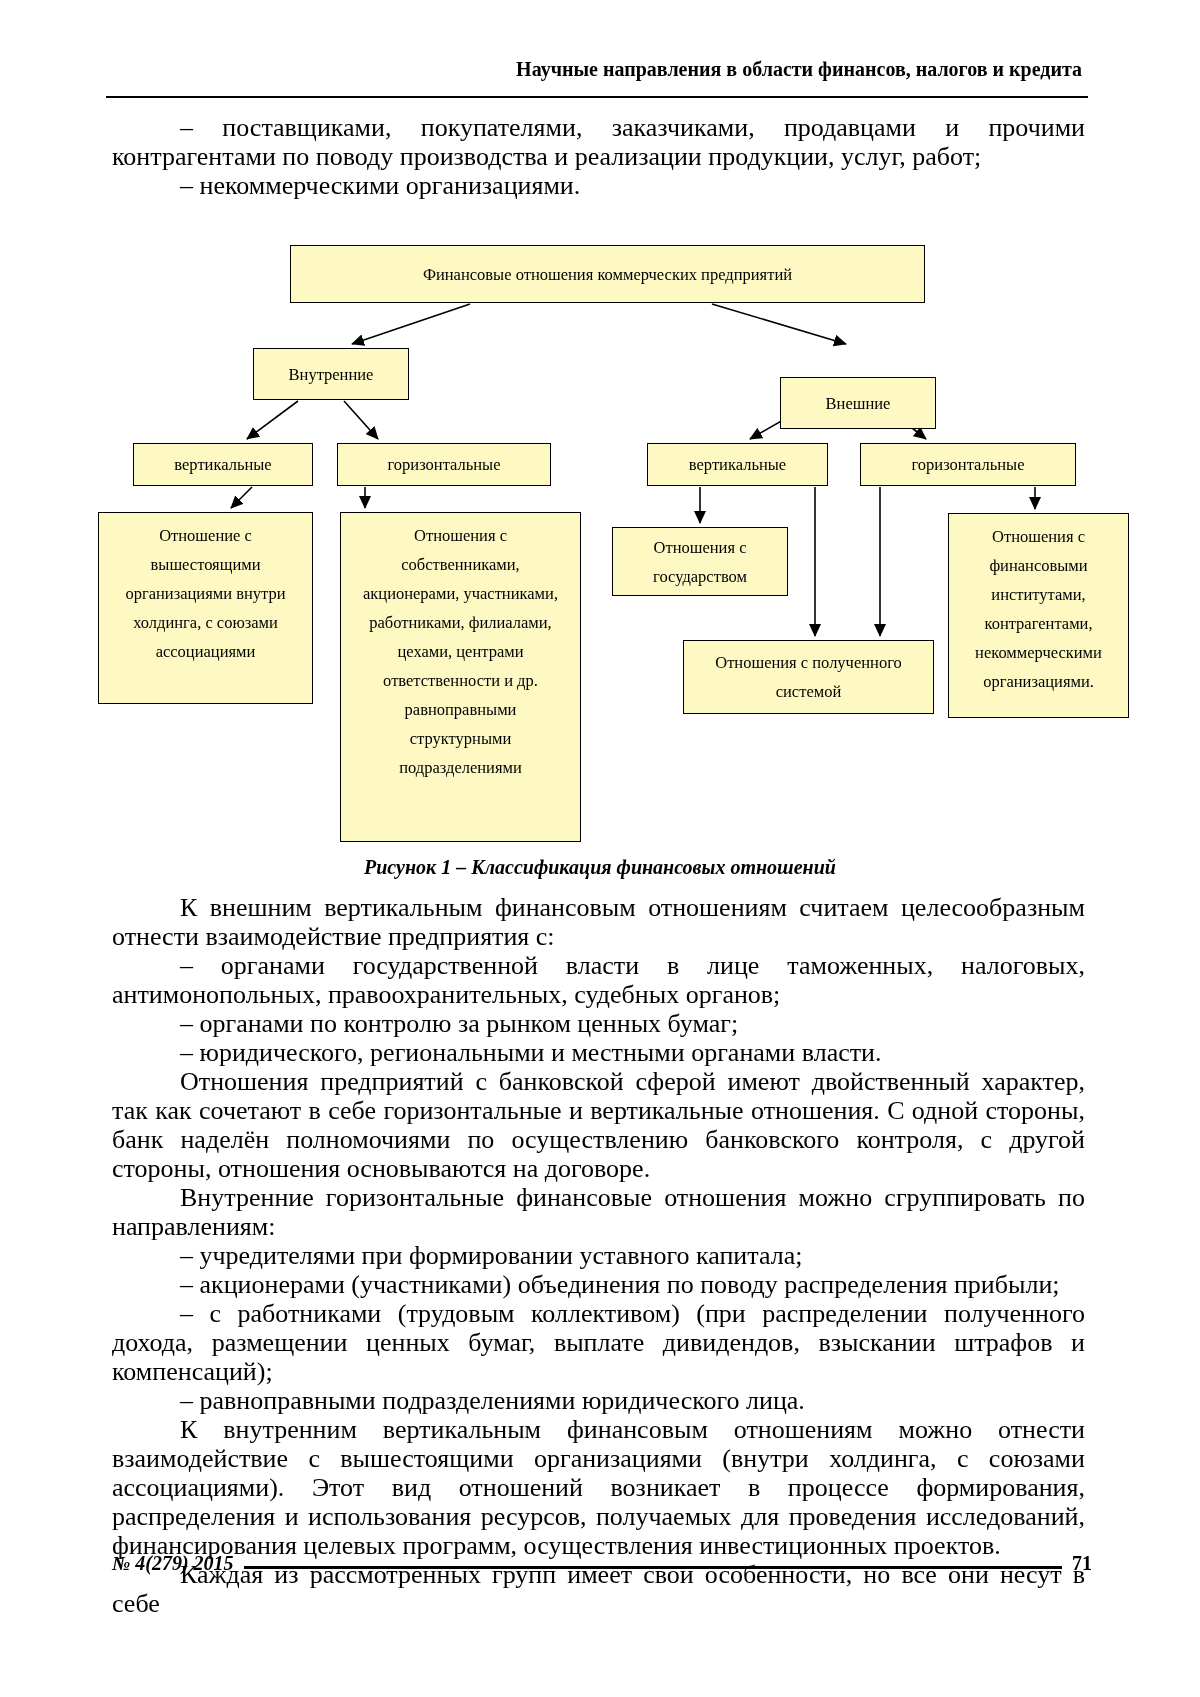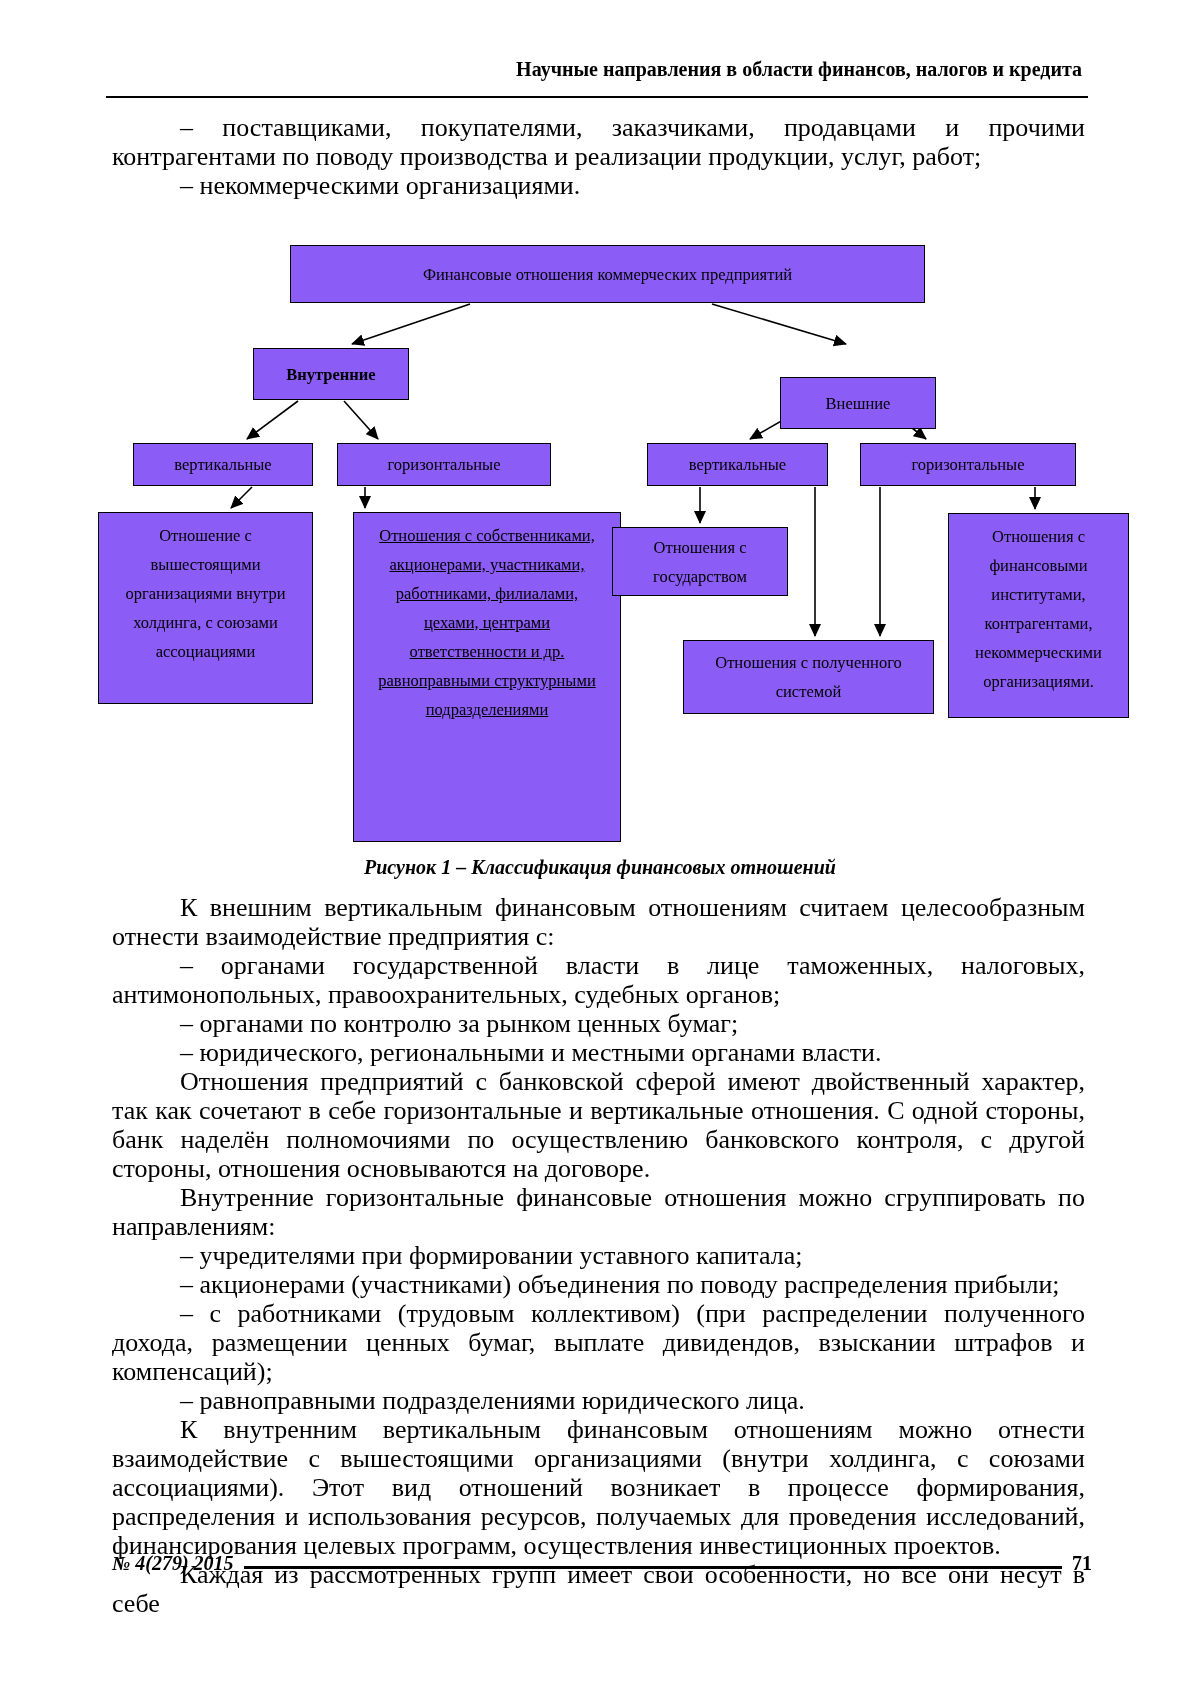--- a/index.html
+++ b/index.html
@@ -47,7 +47,7 @@
   .dbox {
     position: absolute;
     border: 1.4px solid #000;
-    background: #8b5cf6;
+    background: #fef9c3;
     display: flex;
     align-items: center;
     justify-content: center;

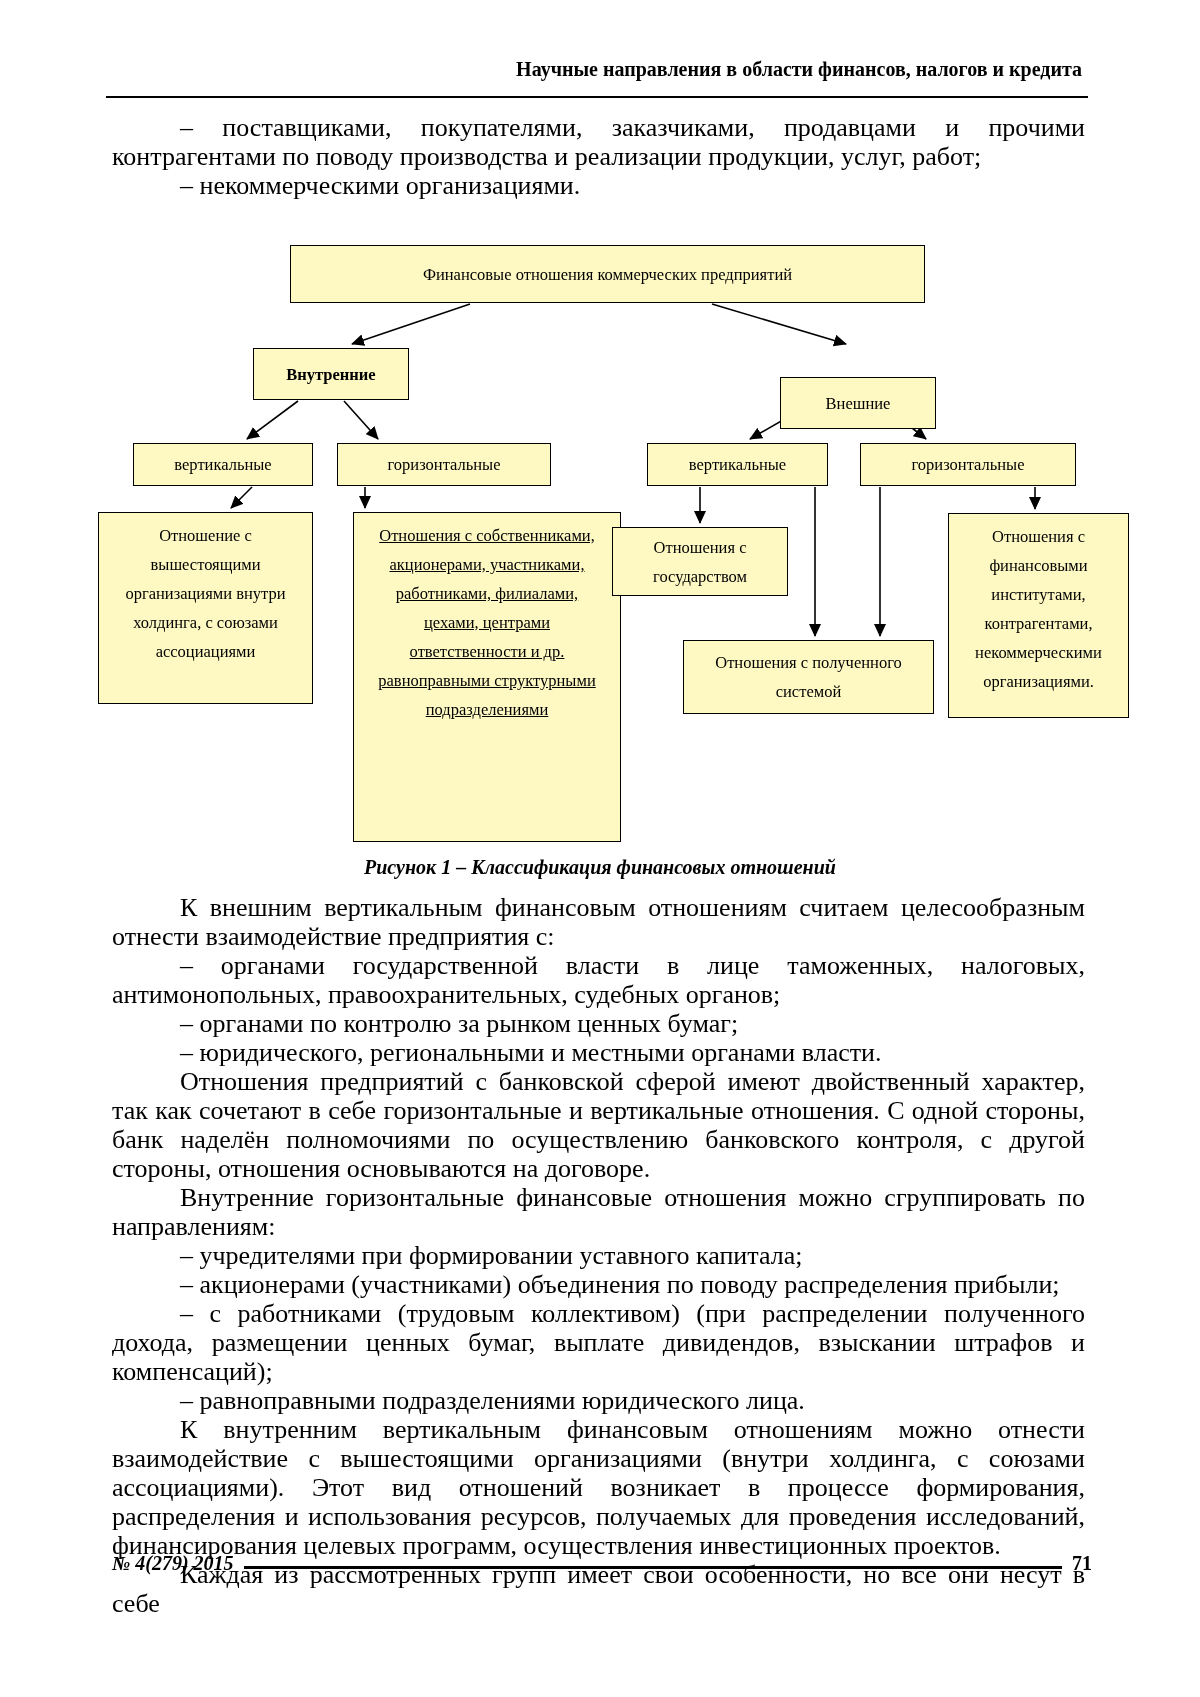--- a/index.html
+++ b/index.html
@@ -58,7 +58,7 @@
   .dbox.top-align { align-items: flex-start; padding-top: 8px; }
 
   .b-root   { left: 290px; top: 15px;  width: 635px; height: 58px; }
-  .b-int    { left: 253px; top: 118px; width: 156px; height: 52px; font-weight: bold; }
+  .b-int    { left: 253px; top: 118px; width: 156px; height: 52px; }
   .b-ext    { left: 780px; top: 118px; width: 156px; height: 52px; margin-top: 29px; }
   .b-iv     { left: 133px; top: 213px; width: 180px; height: 43px; }
   .b-ih     { left: 337px; top: 213px; width: 214px; height: 43px; }

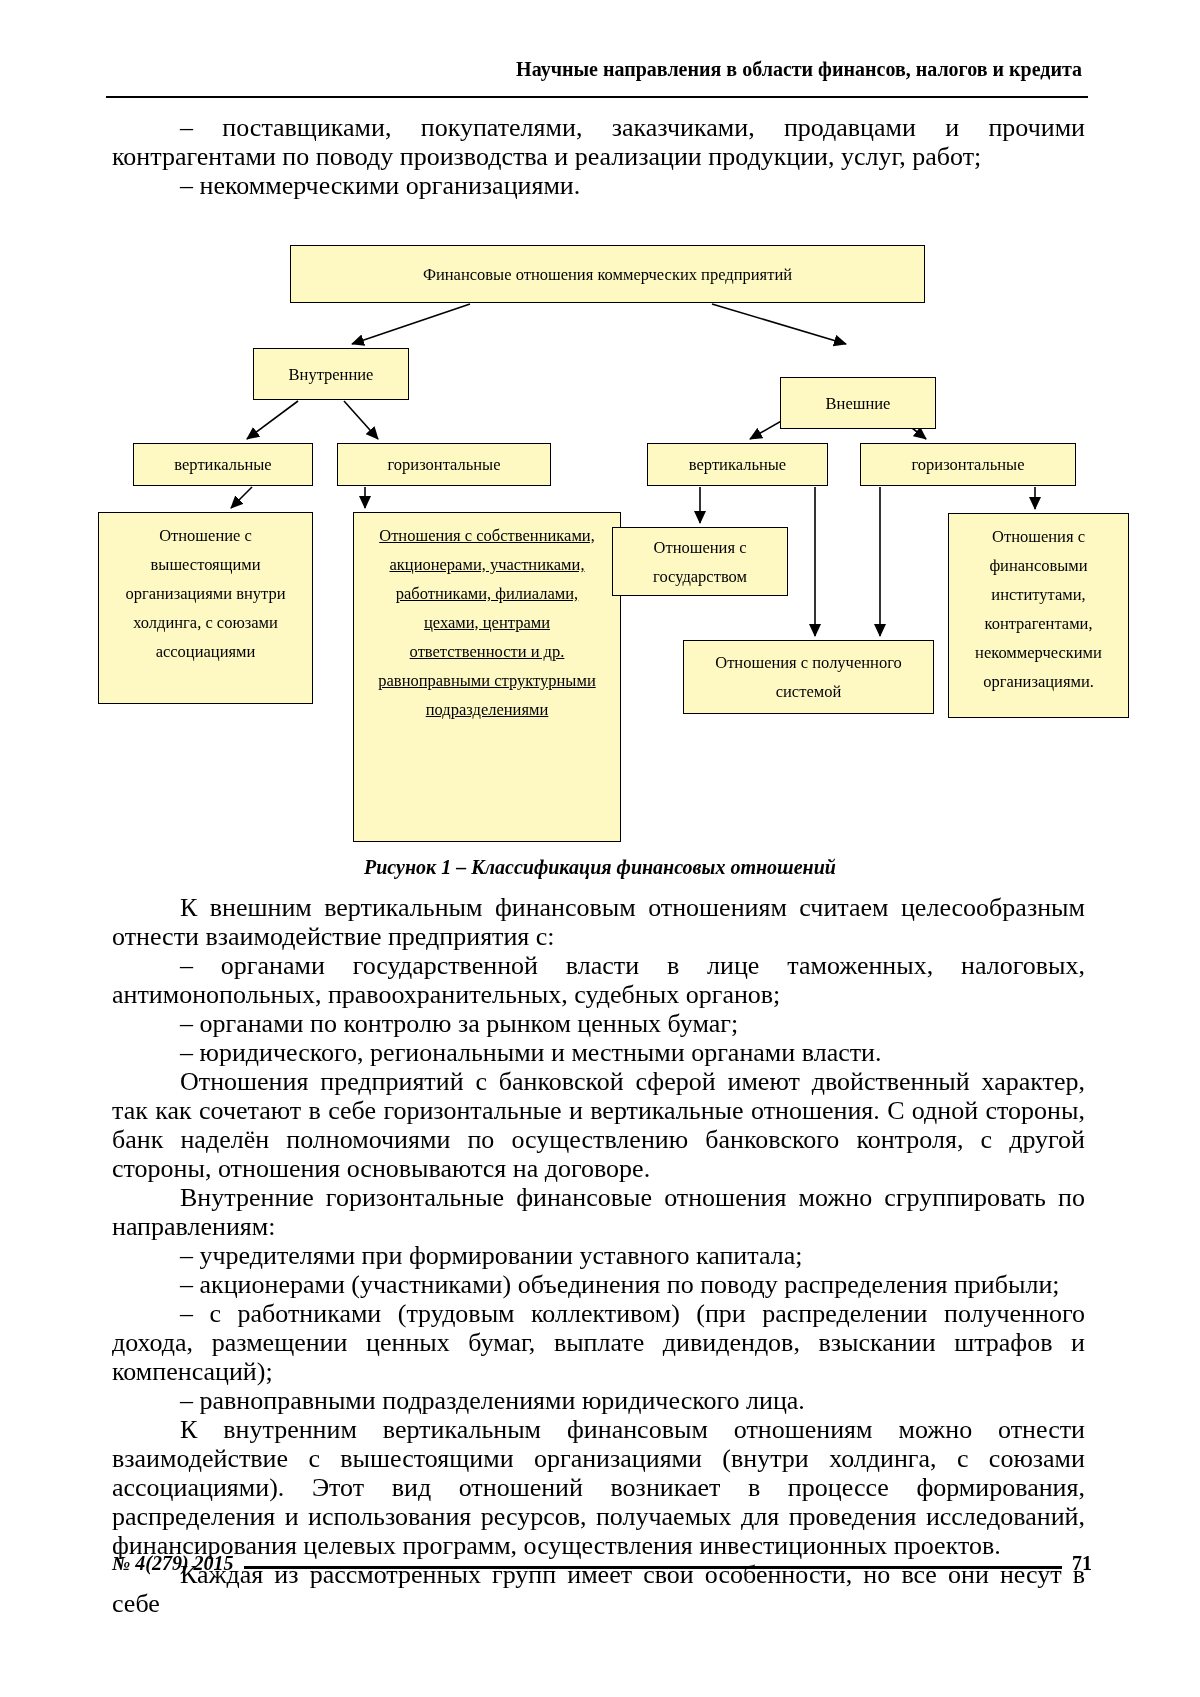--- a/index.html
+++ b/index.html
@@ -65,7 +65,7 @@
   .b-ev     { left: 647px; top: 213px; width: 181px; height: 43px; }
   .b-eh     { left: 860px; top: 213px; width: 216px; height: 43px; }
   .b-leaf1  { left: 98px;  top: 282px; width: 215px; height: 192px; }
-  .b-leaf2  { left: 353px; top: 282px; width: 268px; height: 330px; text-decoration: underline; }
+  .b-leaf2  { left: 340px; top: 282px; width: 241px; height: 330px; }
   .b-leaf3  { left: 612px; top: 297px; width: 176px; height: 69px; }
   .b-leaf4  { left: 683px; top: 410px; width: 251px; height: 74px; }
   .b-leaf5  { left: 948px; top: 283px; width: 181px; height: 205px; }

